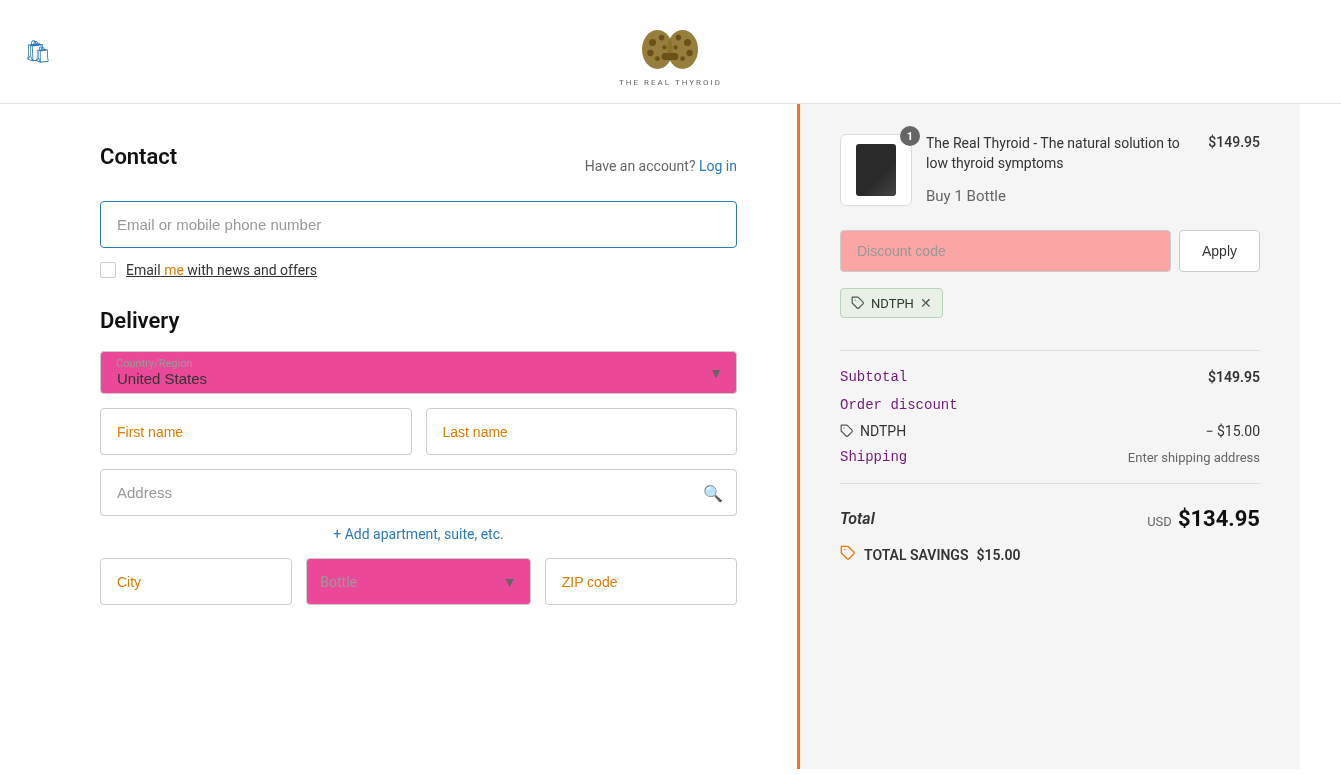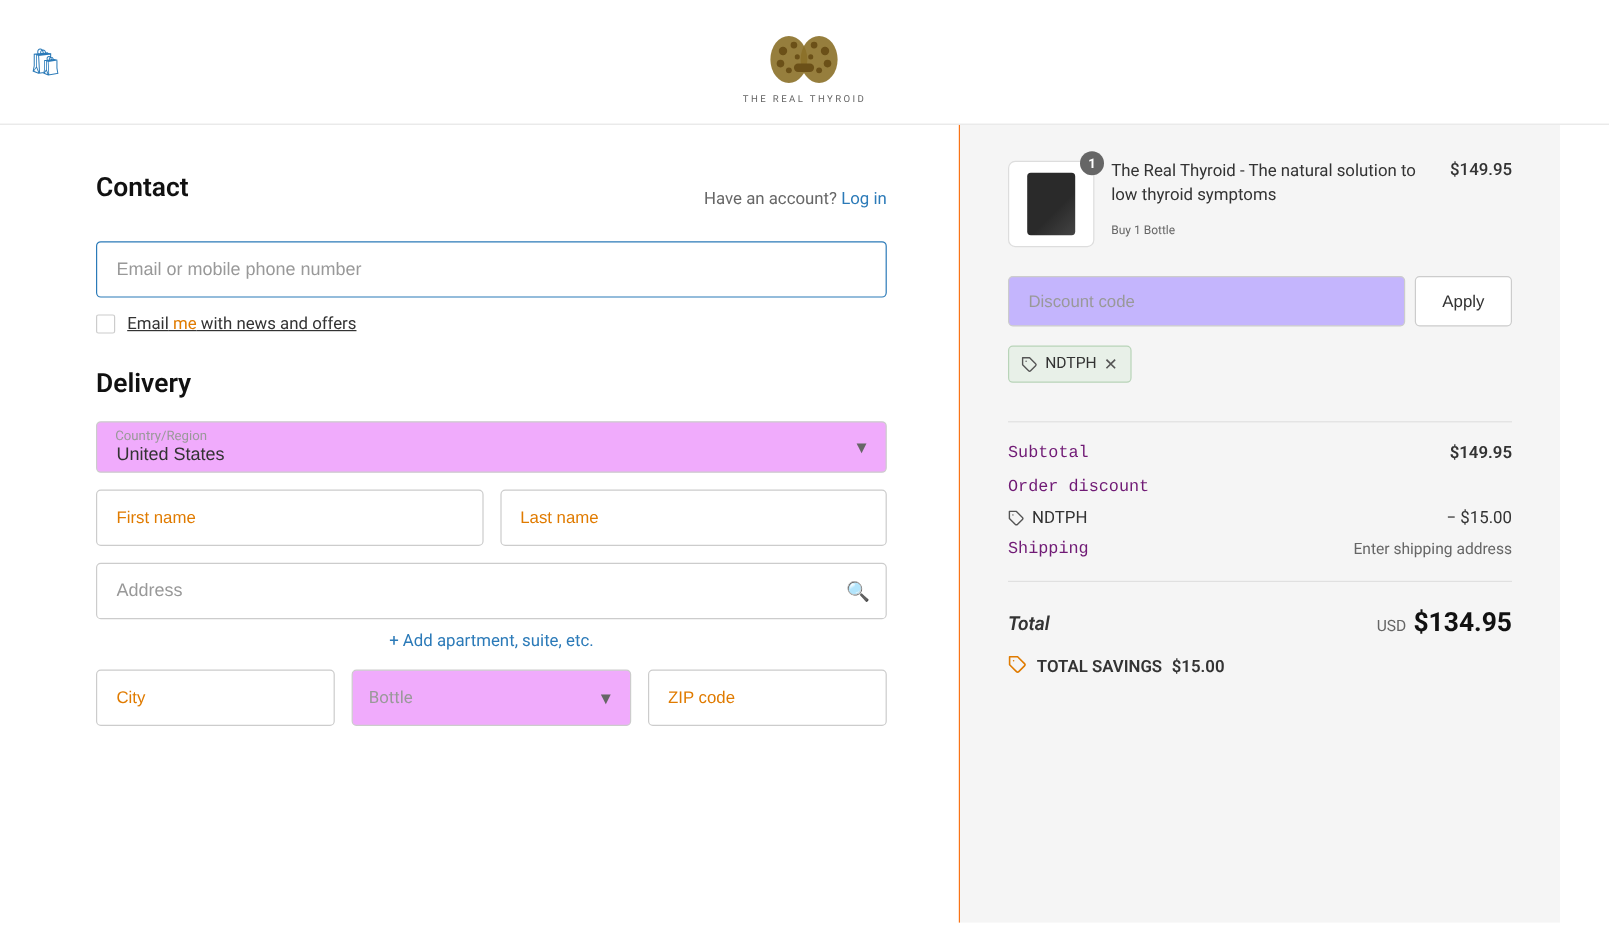--- a/index.html
+++ b/index.html
@@ -44,9 +44,9 @@
 
     .left-panel {
       flex: 1;
-      padding: 40px 60px 40px 80px;
+      padding: 40px 60px 40px 100px;
       max-width: 800px;
-      border-right: 1px solid #f97316;
+      border-right: 3px solid #f97316;
     }
 
     .right-panel {

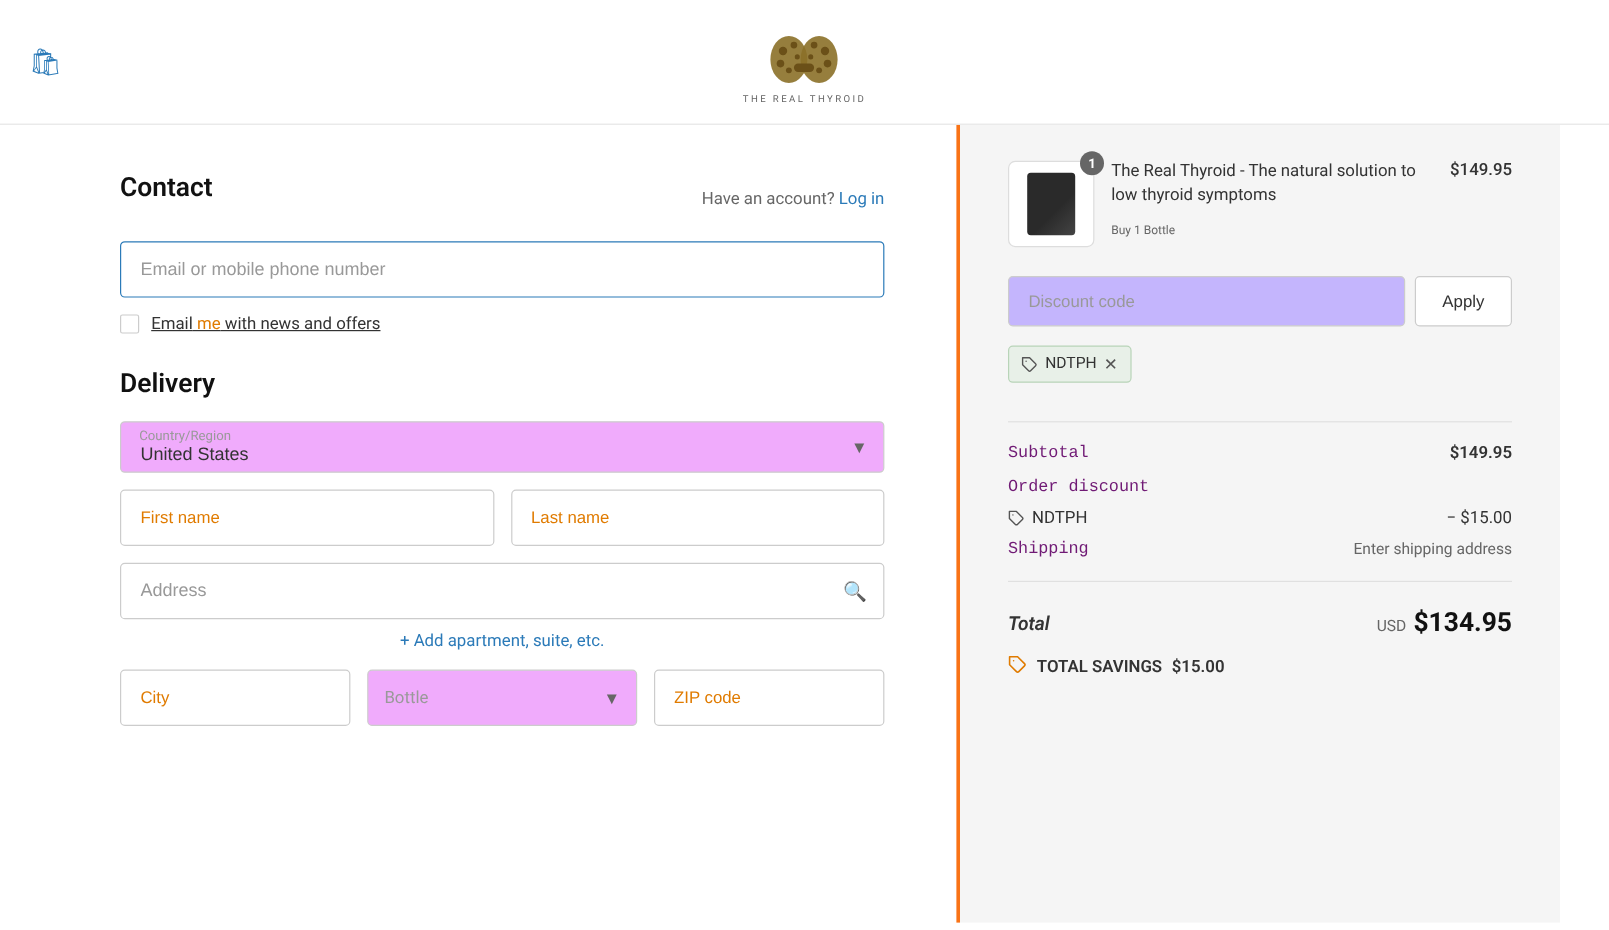--- a/index.html
+++ b/index.html
@@ -271,7 +271,7 @@
       margin-bottom: 14px;
     }
     .product-sub {
-      font-size: 10px;
+      font-size: 15px;
       color: #666;
     }
     .product-price {

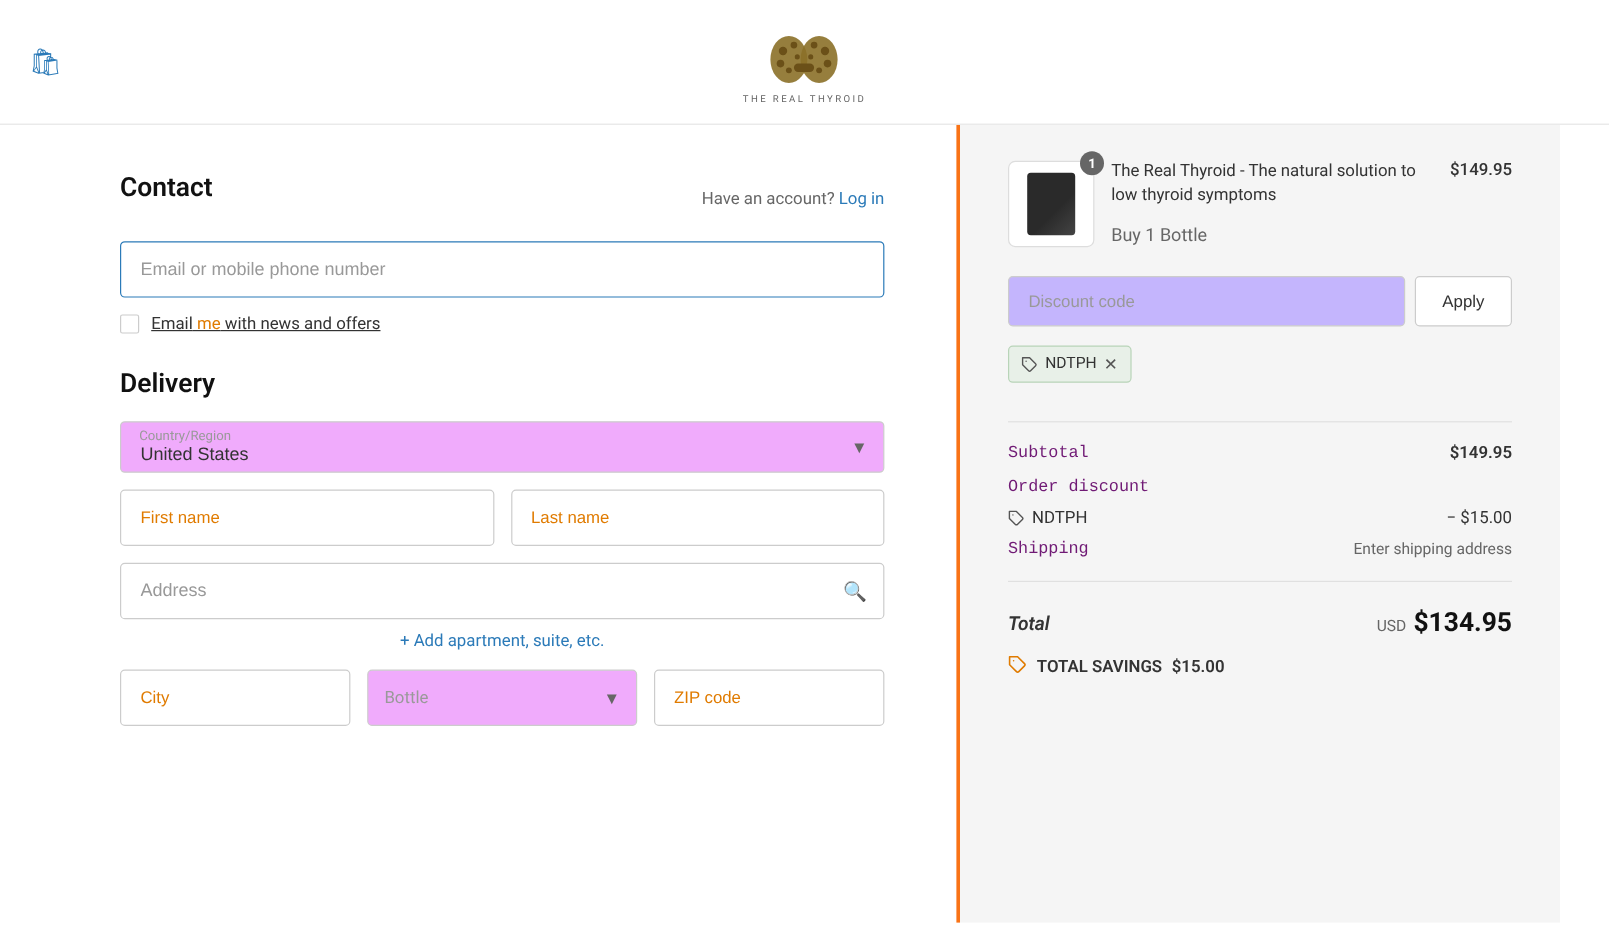--- a/index.html
+++ b/index.html
@@ -294,7 +294,7 @@
       font-size: 14px;
       color: #333;
       outline: none;
-      background: #c4b5fd;
+      background: #fca5a5;
     }
     .discount-input::placeholder { color: #999; }
     .apply-btn {

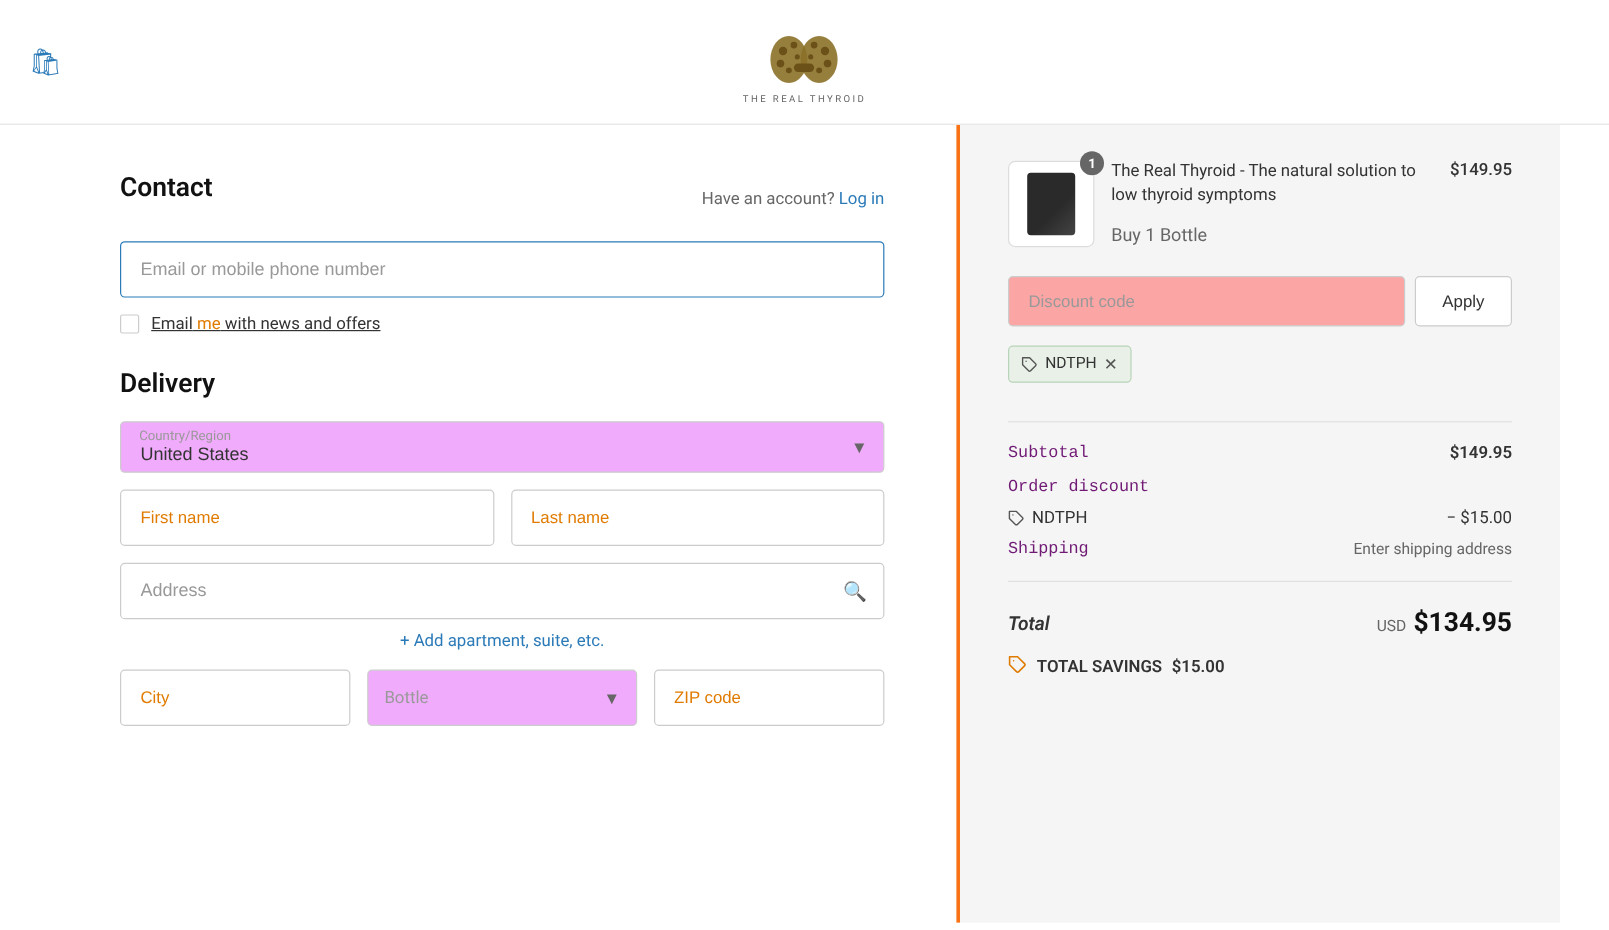--- a/index.html
+++ b/index.html
@@ -134,7 +134,7 @@
       border-radius: 4px;
       font-size: 15px;
       color: #333;
-      background: #f0abfc;
+      background: #ec4899;
       appearance: none;
       cursor: pointer;
       outline: none;

